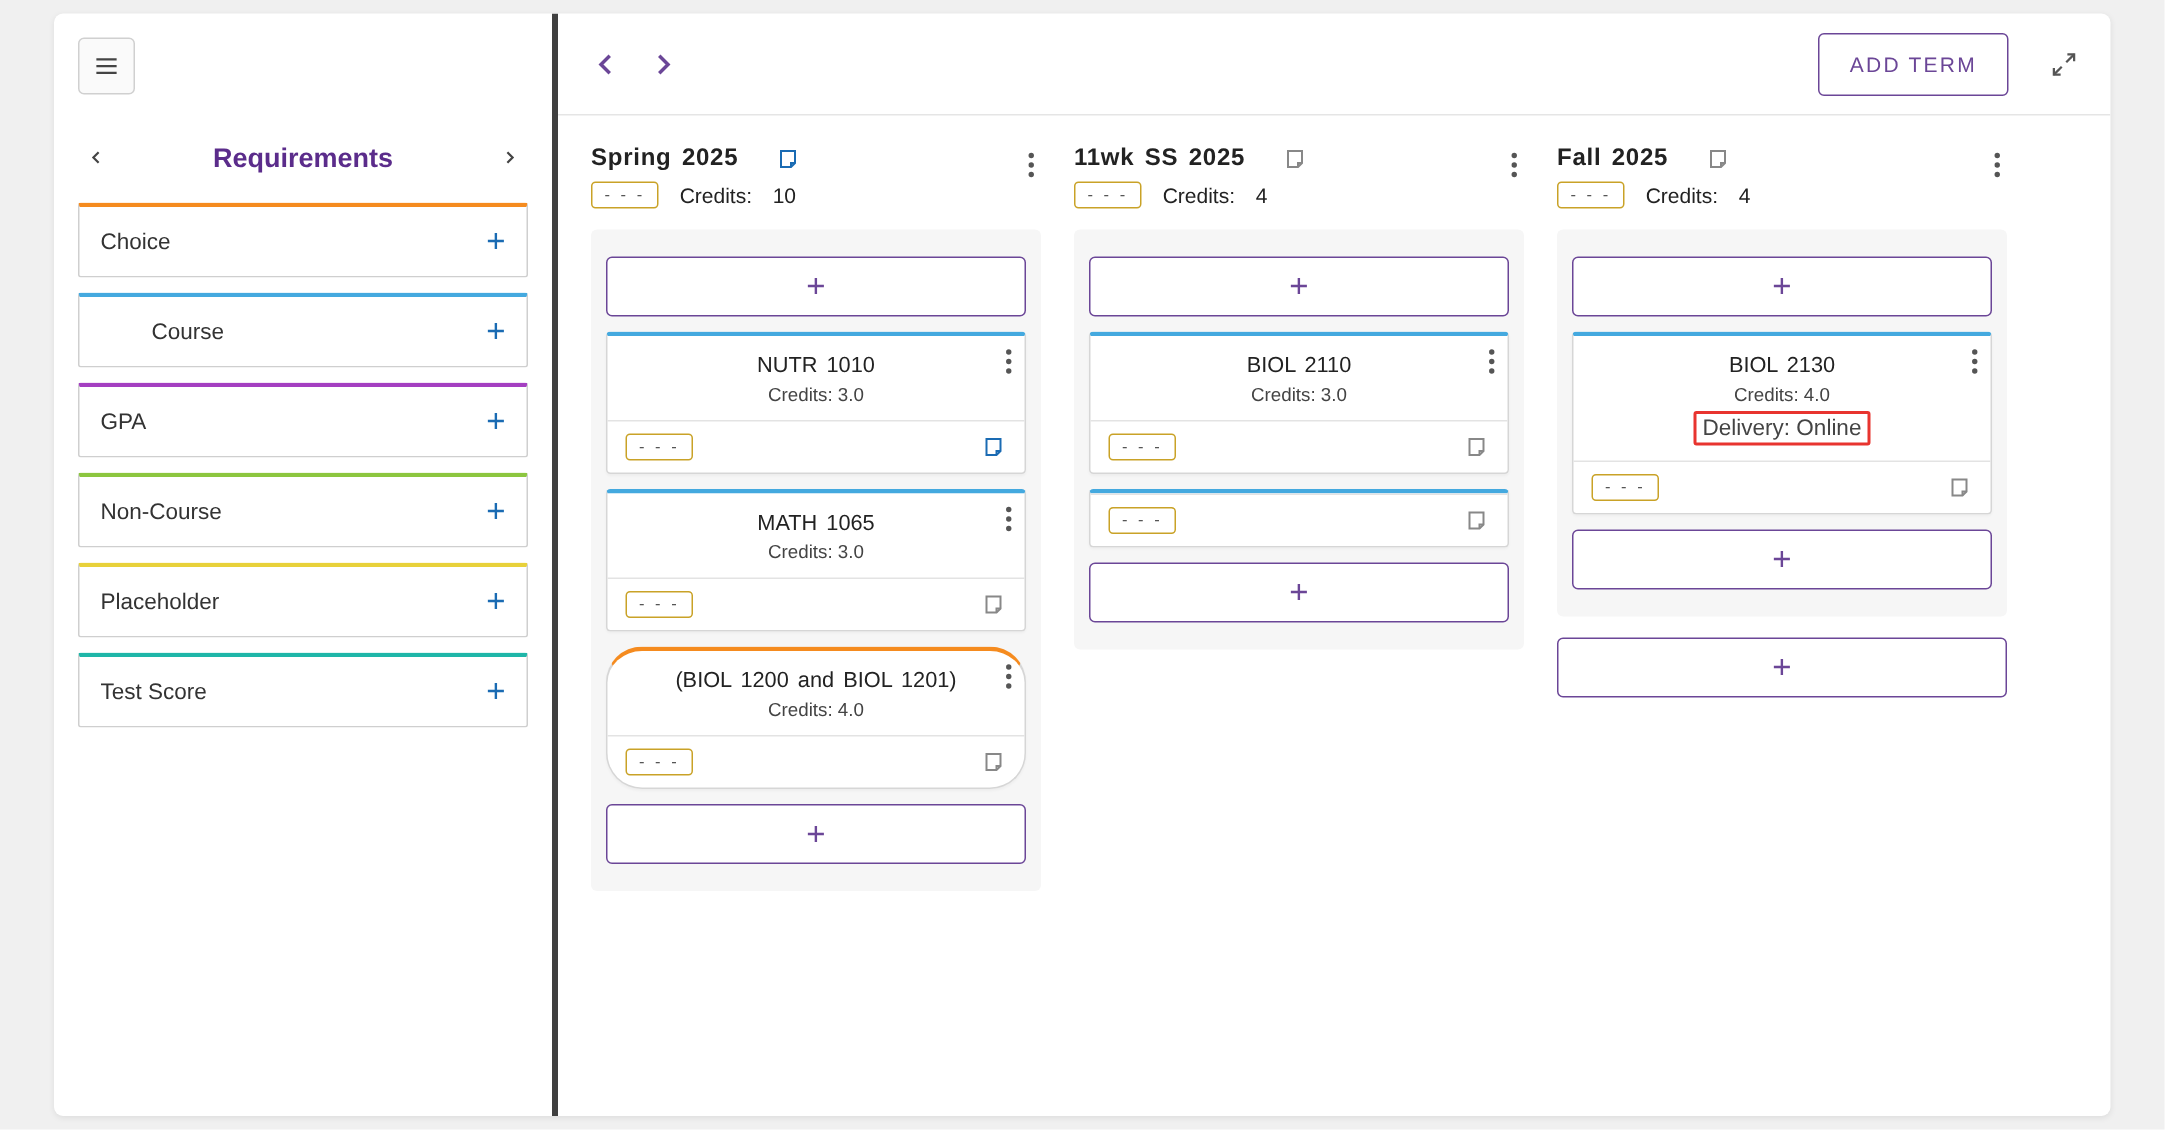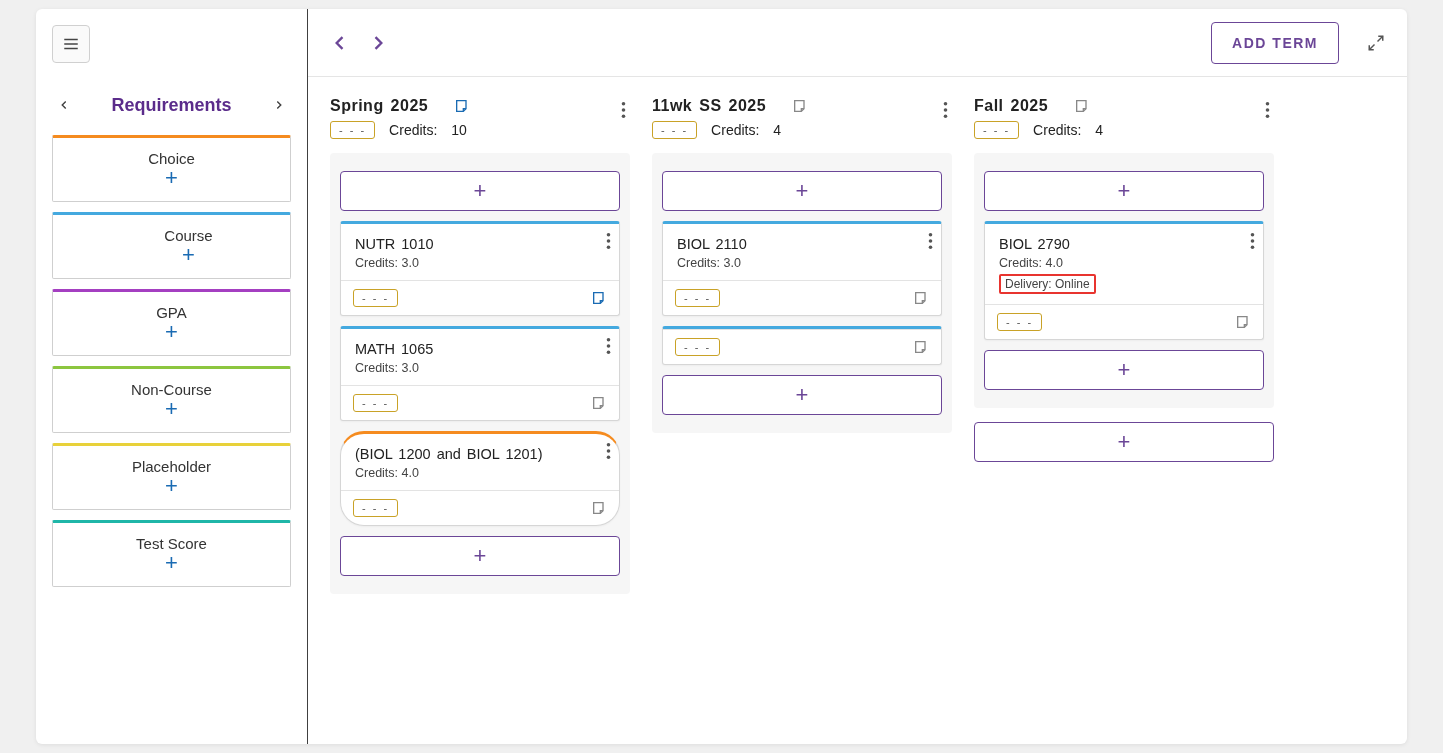--- a/index.html
+++ b/index.html
@@ -103,7 +103,7 @@
     background: #fff;
     border-radius: 4px;
     padding: 12px 20px;
-    font-weight: bold;
+    font-weight: normal;
     font-size: 14px;
     letter-spacing: 1.5px;
     cursor: pointer;

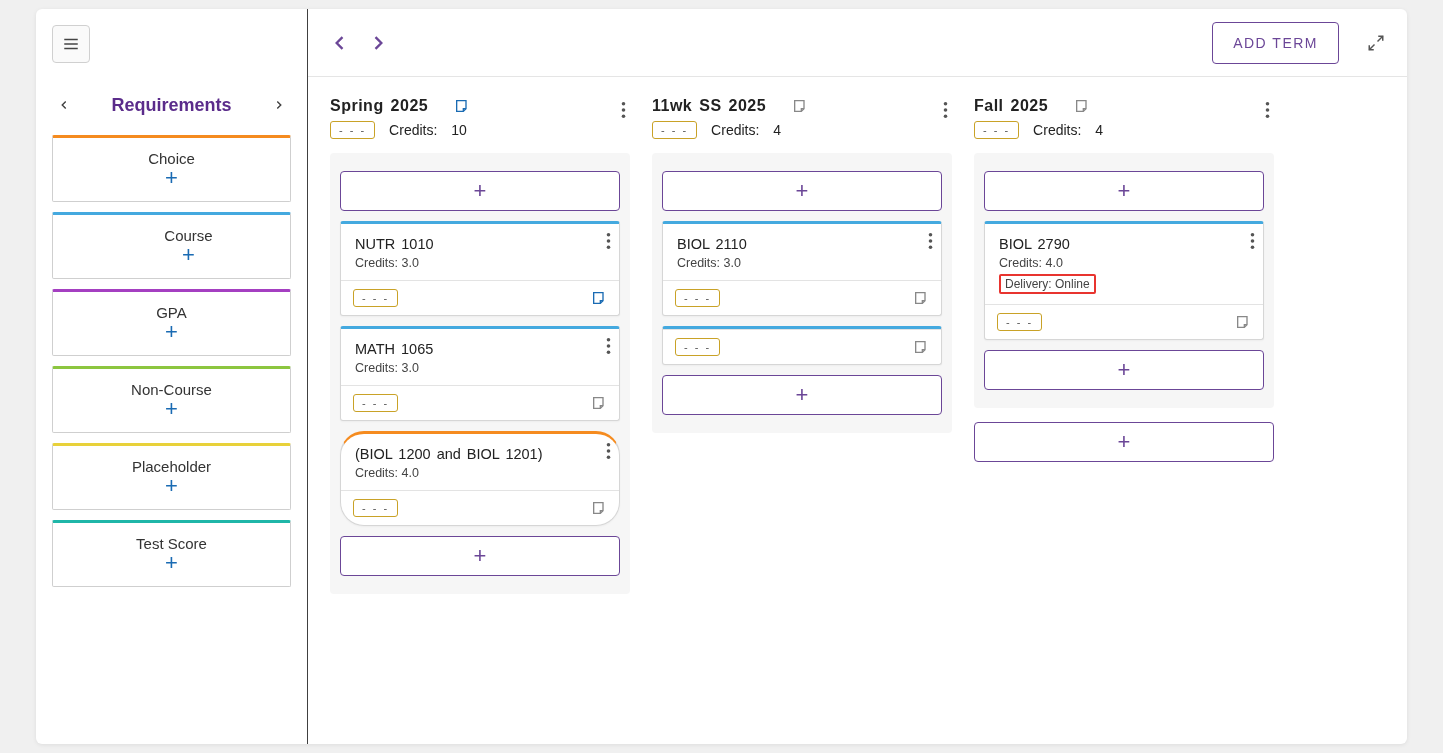--- a/index.html
+++ b/index.html
@@ -21,8 +21,8 @@
   }
   
   .sidebar {
-    width: 272px;
-    border-right: 1px solid #404040;
+    width: 336px;
+    border-right: 4px solid #404040;
     padding: 16px;
   }
   .hamburger-btn {

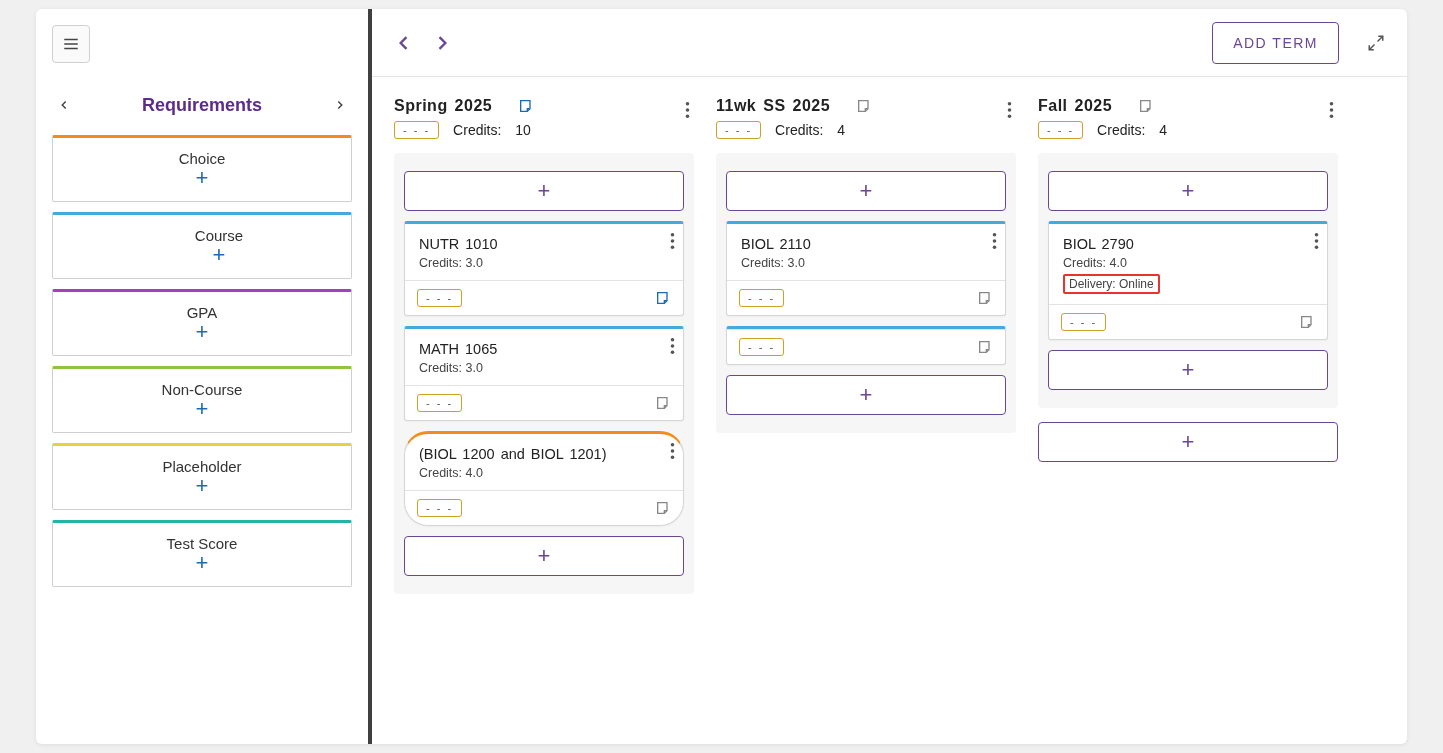--- a/index.html
+++ b/index.html
@@ -64,7 +64,6 @@
     justify-content: space-between;
     cursor: pointer;
     background: #fff;
-    flex-direction: column;
   }
   .req-item span.label { color: #333; font-size: 15px; }
   .req-plus { color: #1a6bb3; font-size: 22px; line-height: 1; }

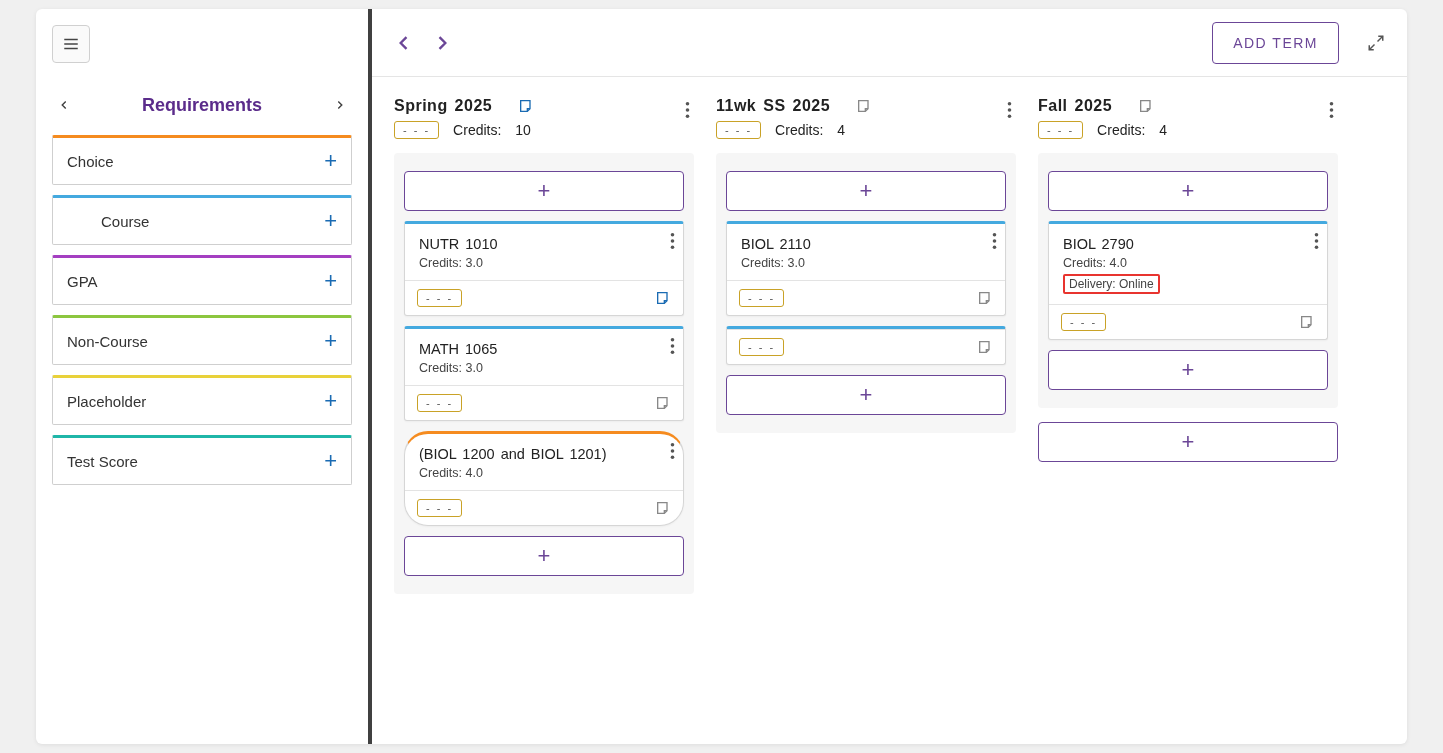--- a/index.html
+++ b/index.html
@@ -188,6 +188,7 @@
     border-radius: 3px;
     margin: 10px 0;
     box-shadow: 0 1px 2px rgba(0,0,0,0.04);
+    text-align: center;
   }
   .cc-blue   { border-top-color: #44a9df; }
   .cc-orange { border-top-color: #f58b1f; border-radius: 24px; }

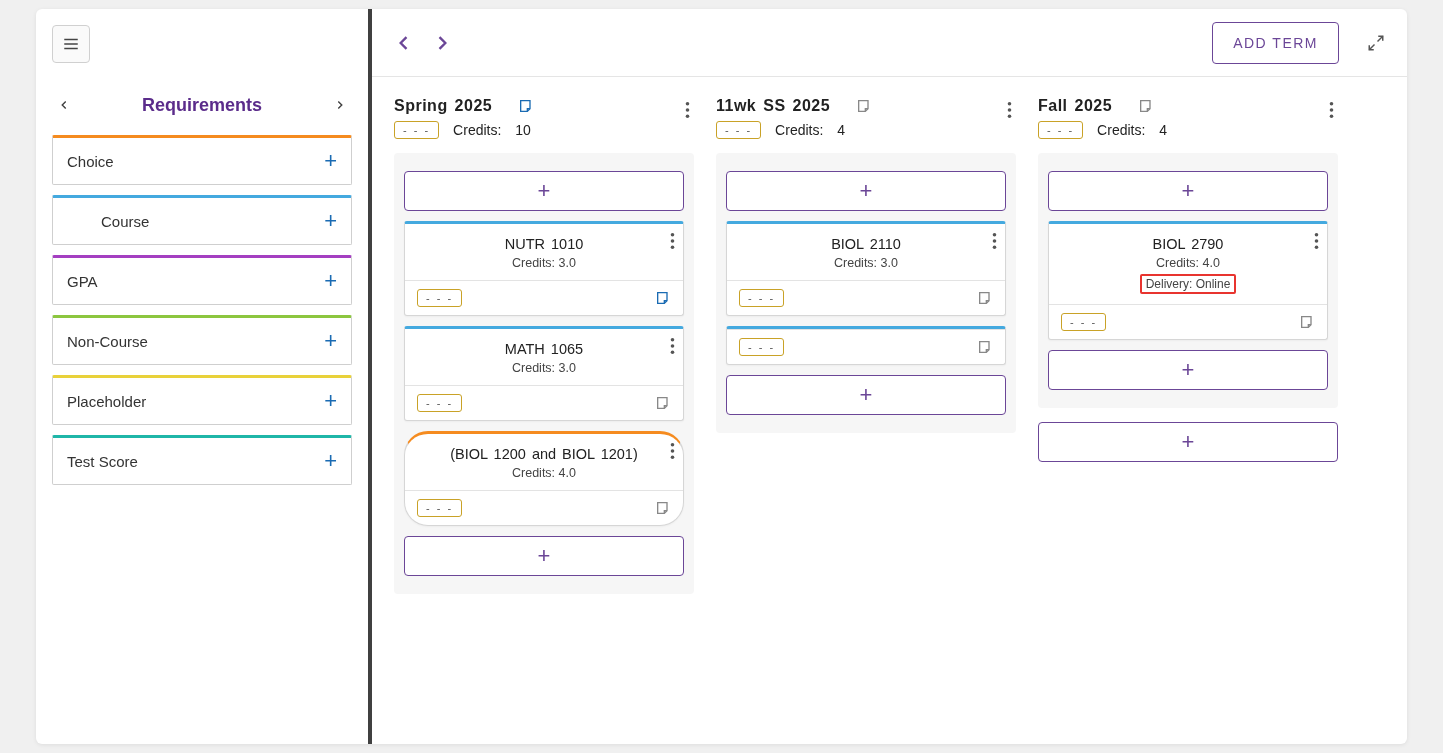--- a/index.html
+++ b/index.html
@@ -498,7 +498,7 @@
             <div class="add-slot">+</div>
             <div class="course-card cc-blue">
               <div class="course-top">
-                <div class="course-name">BIOL 2790</div>
+                <div class="course-name">BIOL 2130</div>
                 <div class="course-credits">Credits: 4.0</div>
                 <div class="course-extra"><span class="red-box">Delivery: Online</span></div>
                 <div class="course-kebab"><svg viewBox="0 0 5 20">

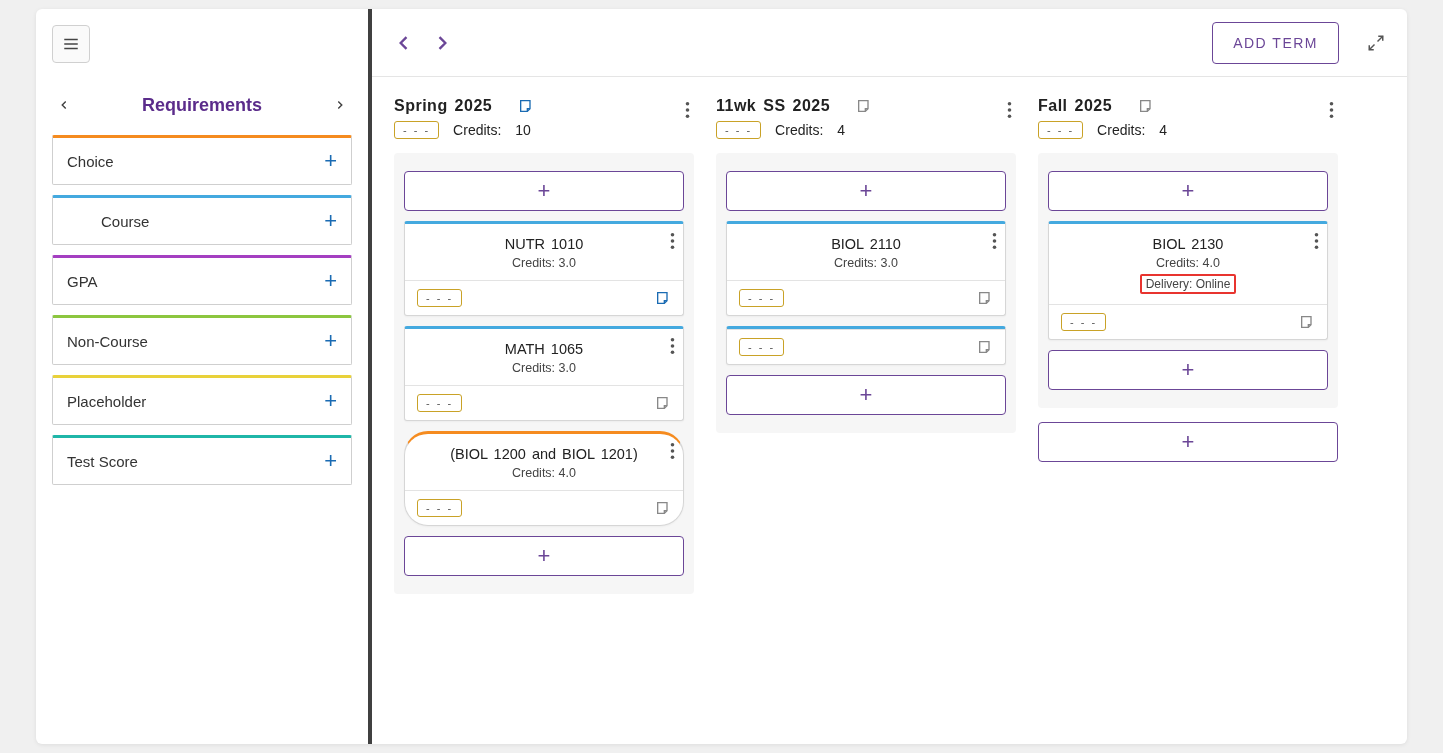--- a/index.html
+++ b/index.html
@@ -198,7 +198,7 @@
   }
   .course-name { font-size: 14.5px; color: #222; word-spacing: 2px; }
   .course-credits { font-size: 12.5px; color: #444; margin-top: 4px; }
-  .course-extra { font-size: 12px; color: #444; margin-top: 4px; }
+  .course-extra { font-size: 15px; color: #444; margin-top: 4px; }
   .course-kebab {
     position: absolute;
     right: 8px; top: 8px;

